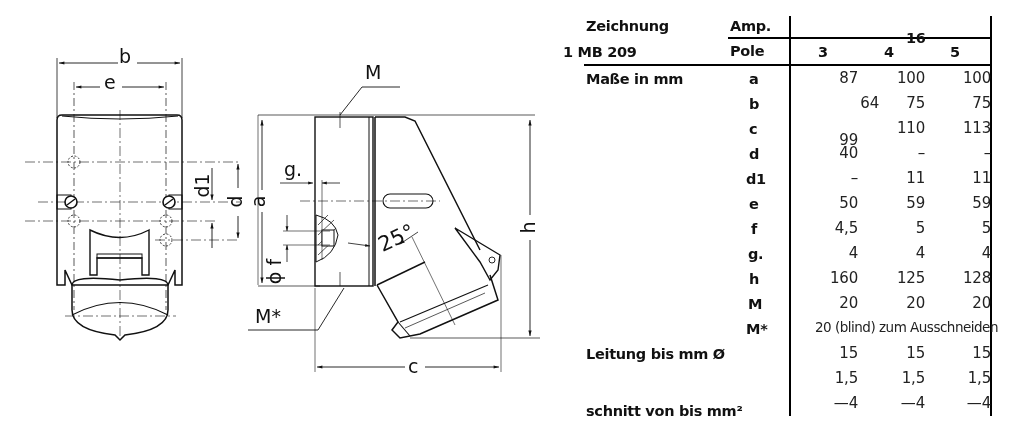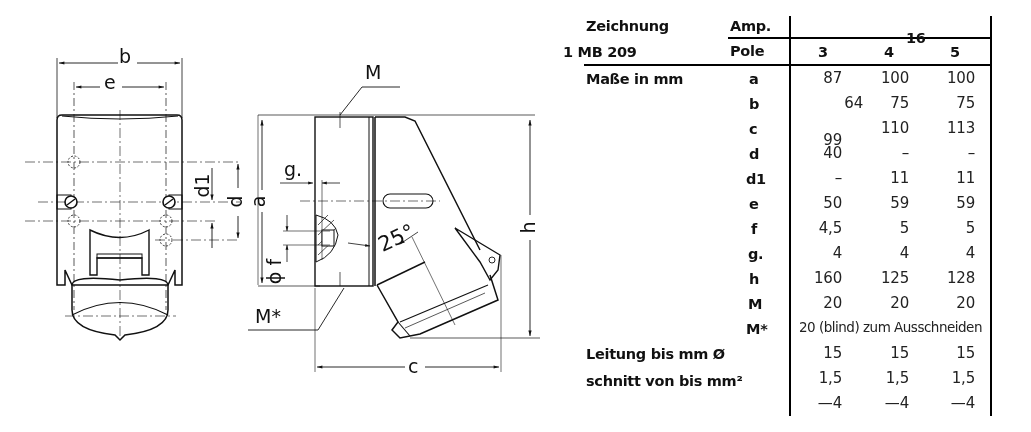--- a/index.html
+++ b/index.html
@@ -8,7 +8,7 @@
   .tbl { position:absolute; left:0; top:0; width:1031px; height:432px; }
   .t { position:absolute; white-space:nowrap; line-height:1; }
   .b { font-weight:bold; font-size:14.5px; letter-spacing:-0.3px; }
-  .n { font-weight:normal; font-size:15px; color:#222; letter-spacing:-0.2px; }
+  .n { font-weight:normal; font-size:15px; color:#222; letter-spacing:-0.2px;padding-left:16px; }
   .lbl { font-family:"DejaVu Sans", sans-serif; font-size:19px; color:#111; }
   .hline { position:absolute; background:#000; height:2px; }
   .vline { position:absolute; background:#000; width:2px; }

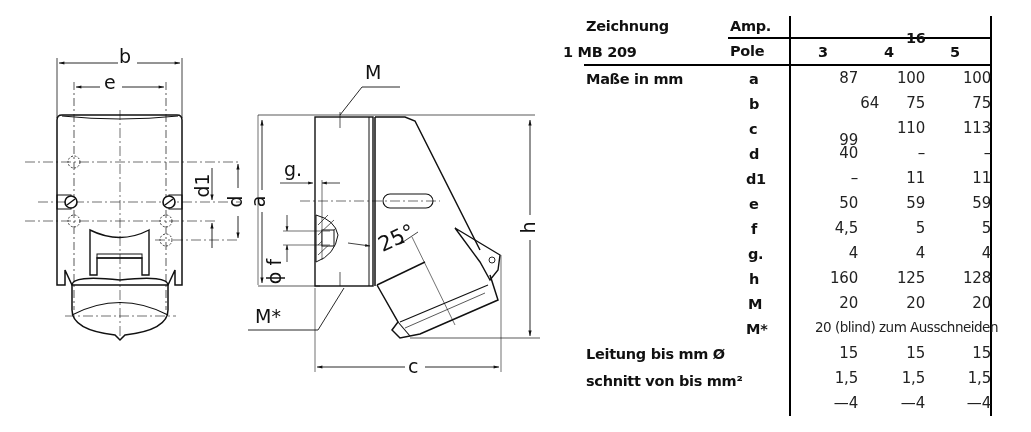--- a/index.html
+++ b/index.html
@@ -230,7 +230,7 @@
   <span class="t n numcell" style="left:859px;top:371px;">1,5</span>
   <span class="t n numcell" style="left:925px;top:371px;">1,5</span>
 
-  <span class="t b" style="left:586px;top:374px;">schnitt von bis mm²</span>
+  <span class="t b" style="left:586px;top:404px;">schnitt von bis mm²</span>
   <span class="t n numcell" style="left:792px;top:396px;">—4</span>
   <span class="t n numcell" style="left:859px;top:396px;">—4</span>
   <span class="t n numcell" style="left:925px;top:396px;">—4</span>

